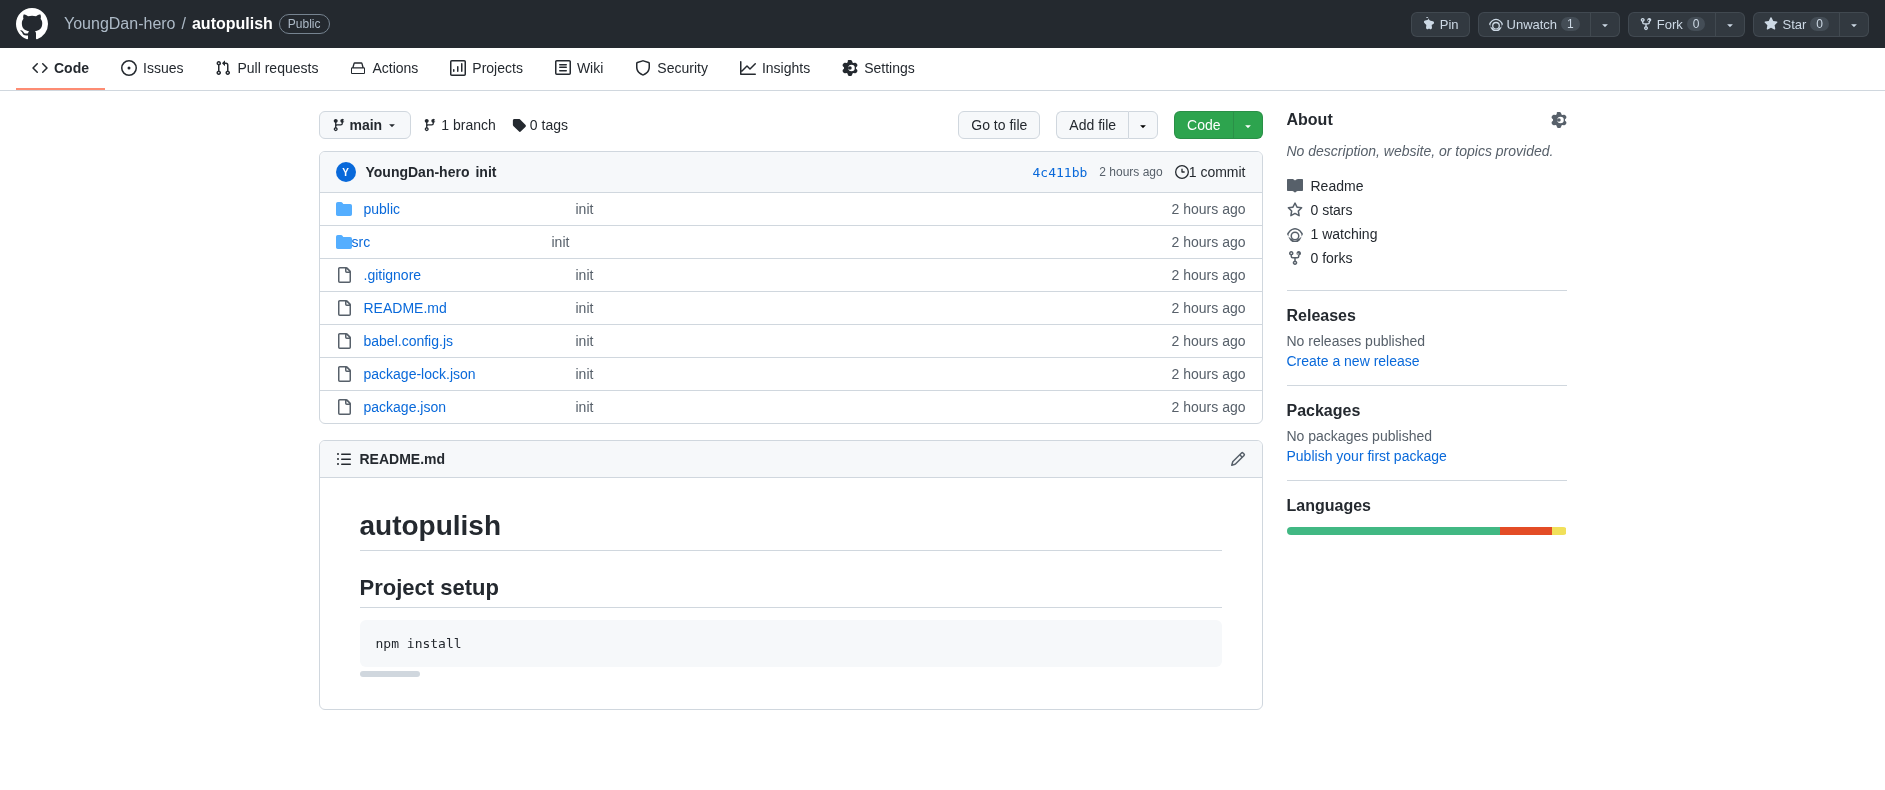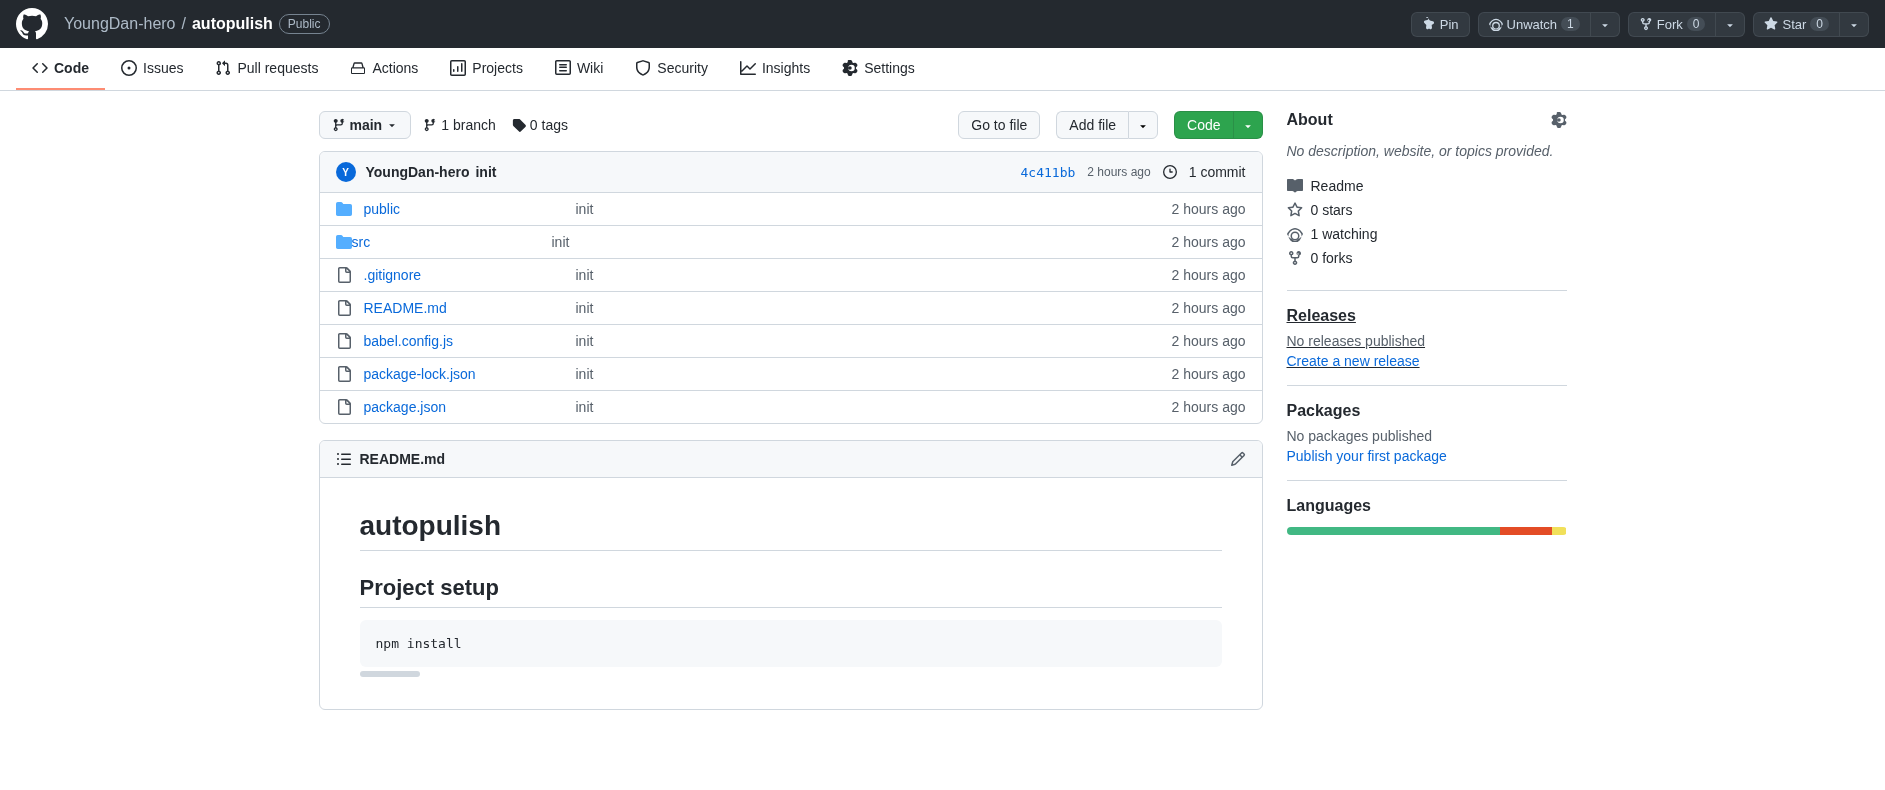--- a/index.html
+++ b/index.html
@@ -202,7 +202,7 @@
         <div style="display:flex;align-items:center;gap:12px;font-size:12px;color:#57606a;">
           <a style="color:#0969da;font-family:monospace;text-decoration:none;font-size:13px;">4c411bb</a>
           <span>2 hours ago</span>
-          <a style="display:flex;align-items:center;gap:12px;color:#24292f;text-decoration:none;font-size:14px;">
+          <a style="display:flex;align-items:center;gap:0;color:#24292f;text-decoration:none;font-size:14px;">
             <svg width="14" height="14" viewBox="0 0 16 16" fill="currentColor">
                 <path d="M8 0a8 8 0 110 16A8 8 0 018 0zm0 1.5a6.5 6.5 0 100 13 6.5 6.5 0 000-13zm.75 3.25a.75.75 0 00-1.5 0V8c0 .414.336.75.75.75h2.5a.75.75 0 000-1.5H8.75V4.75z"></path>
               </svg>

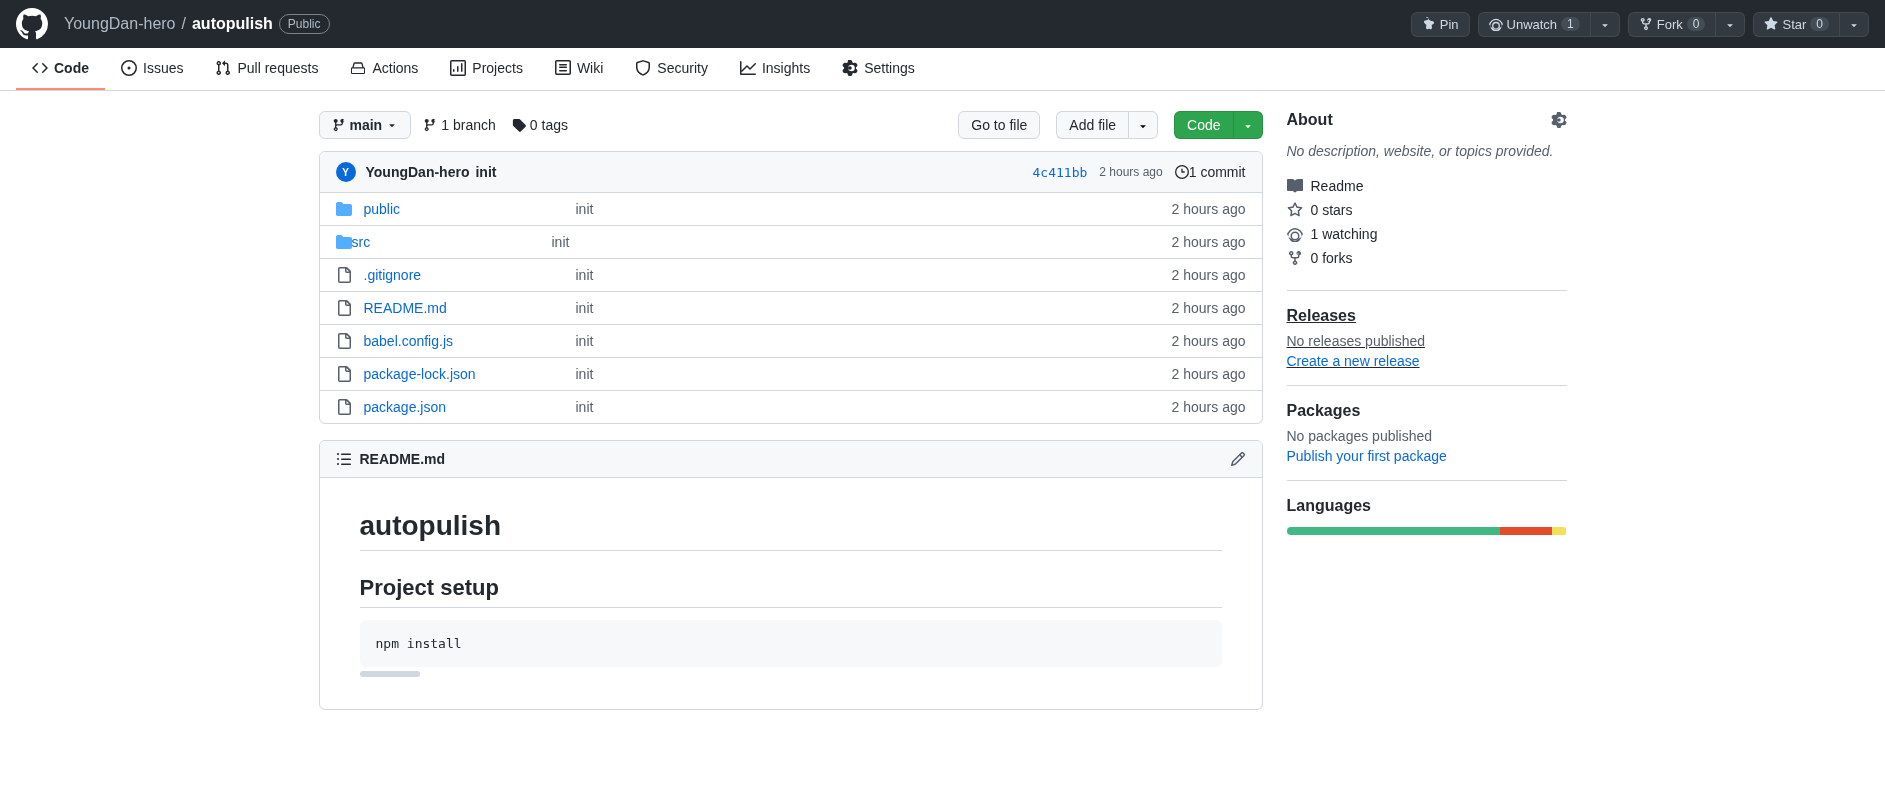--- a/index.html
+++ b/index.html
@@ -332,7 +332,7 @@
       </div>
     </div>
 
-    <div style="border-top:1px solid #d0d7de;padding-top:16px;margin-top:0;margin-bottom:16px;text-decoration:underline;">
+    <div style="border-top:1px solid #d0d7de;padding-top:16px;margin-top:0;margin-bottom:16px;">
       <h2 style="font-size:16px;font-weight:600;margin-bottom:8px;">Releases</h2>
       <p style="font-size:14px;color:#57606a;margin-bottom:4px;">No releases published</p>
       <a style="color:#0969da;text-decoration:none;font-size:14px;">Create a new release</a>

